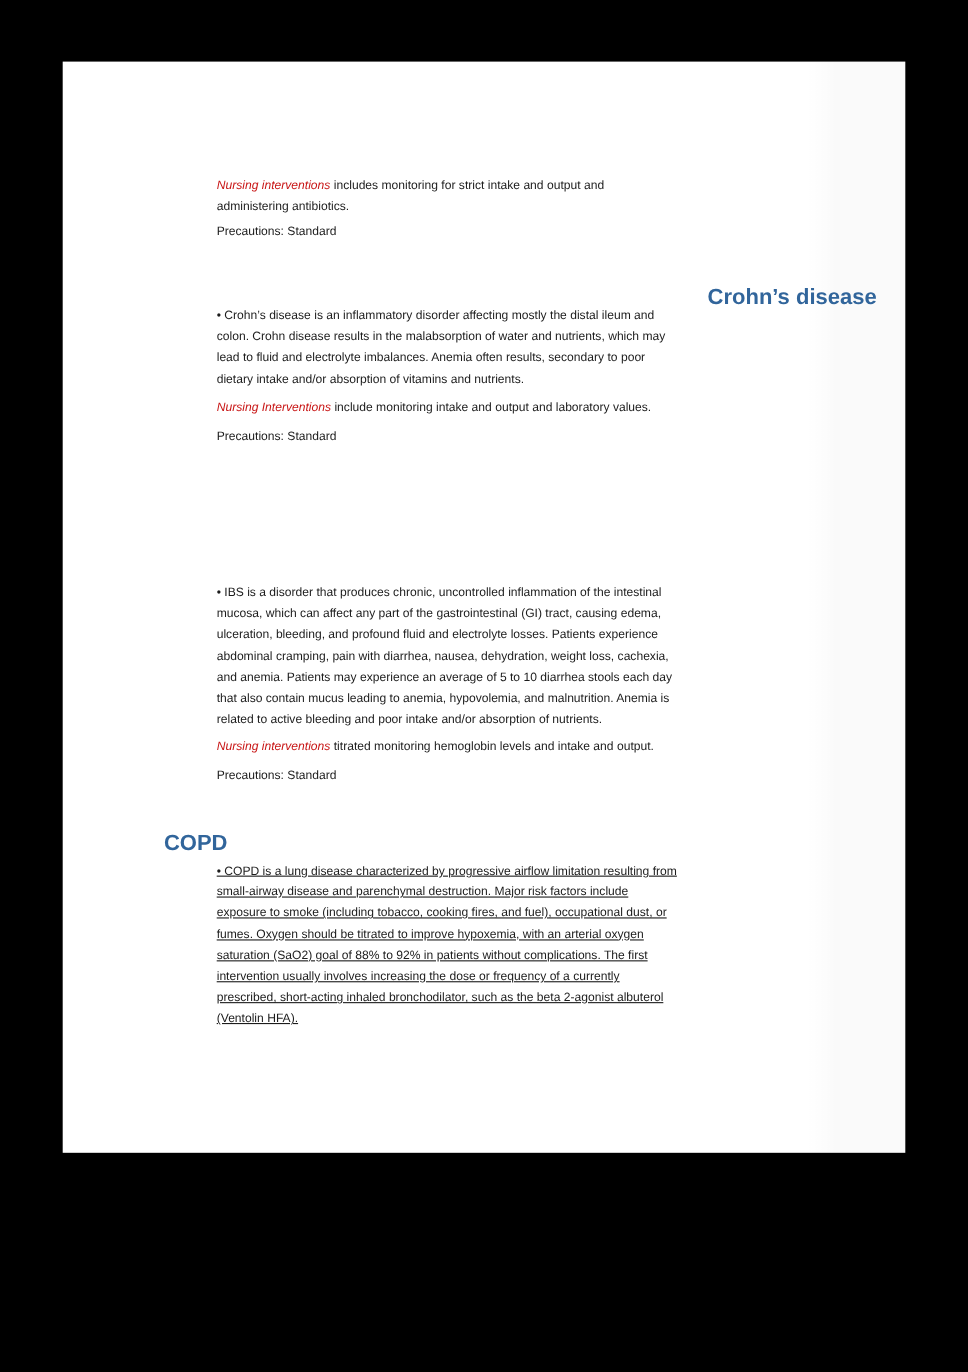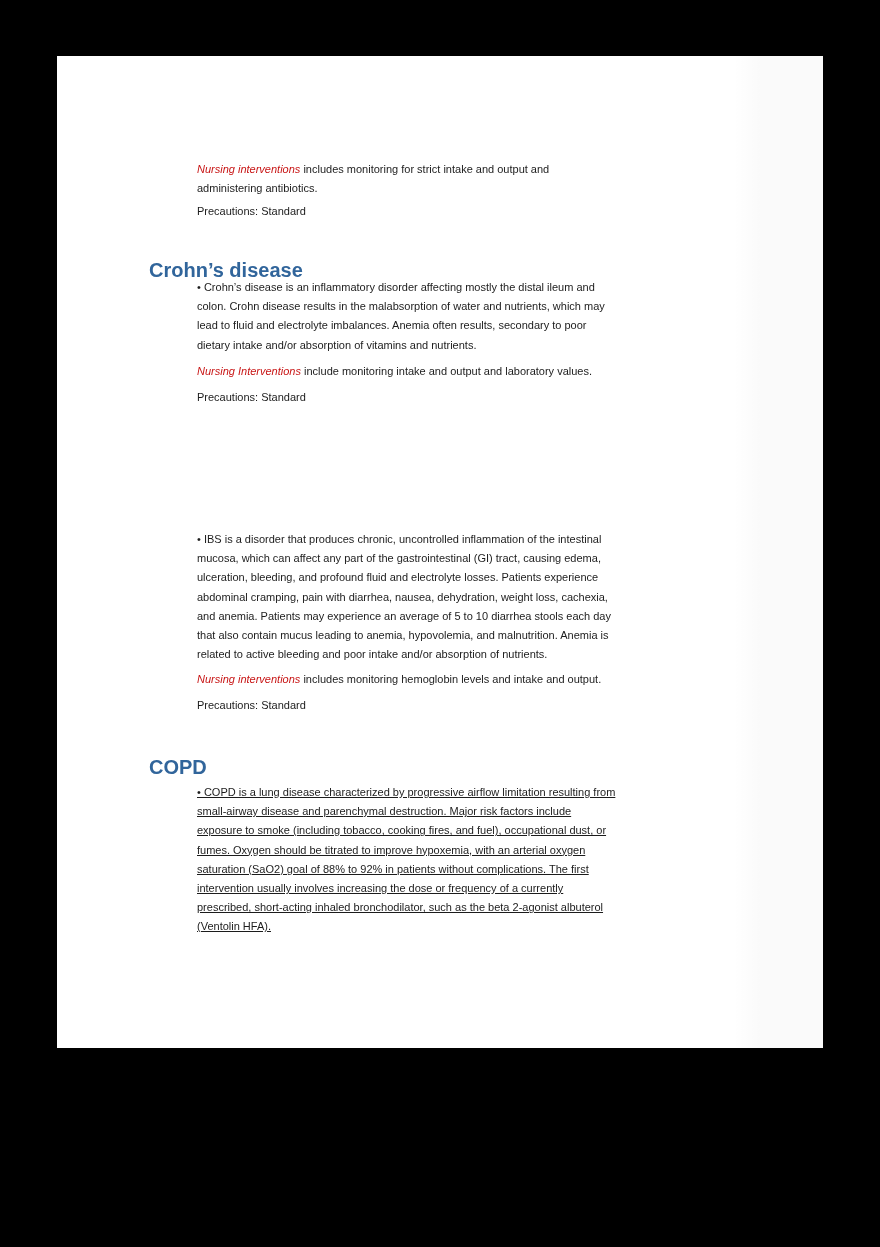--- a/index.html
+++ b/index.html
@@ -42,7 +42,7 @@
   
   #p-intro-nursing{top:93px;}
   #p-intro-prec{top:135px;}
-  #h-crohn{top:185px;}
+  #h-crohn{top:185px;text-align:right;}
   #p-crohn-body{top:211px;}
   #p-crohn-nursing{top:295px;}
   #p-crohn-prec{top:321px;}

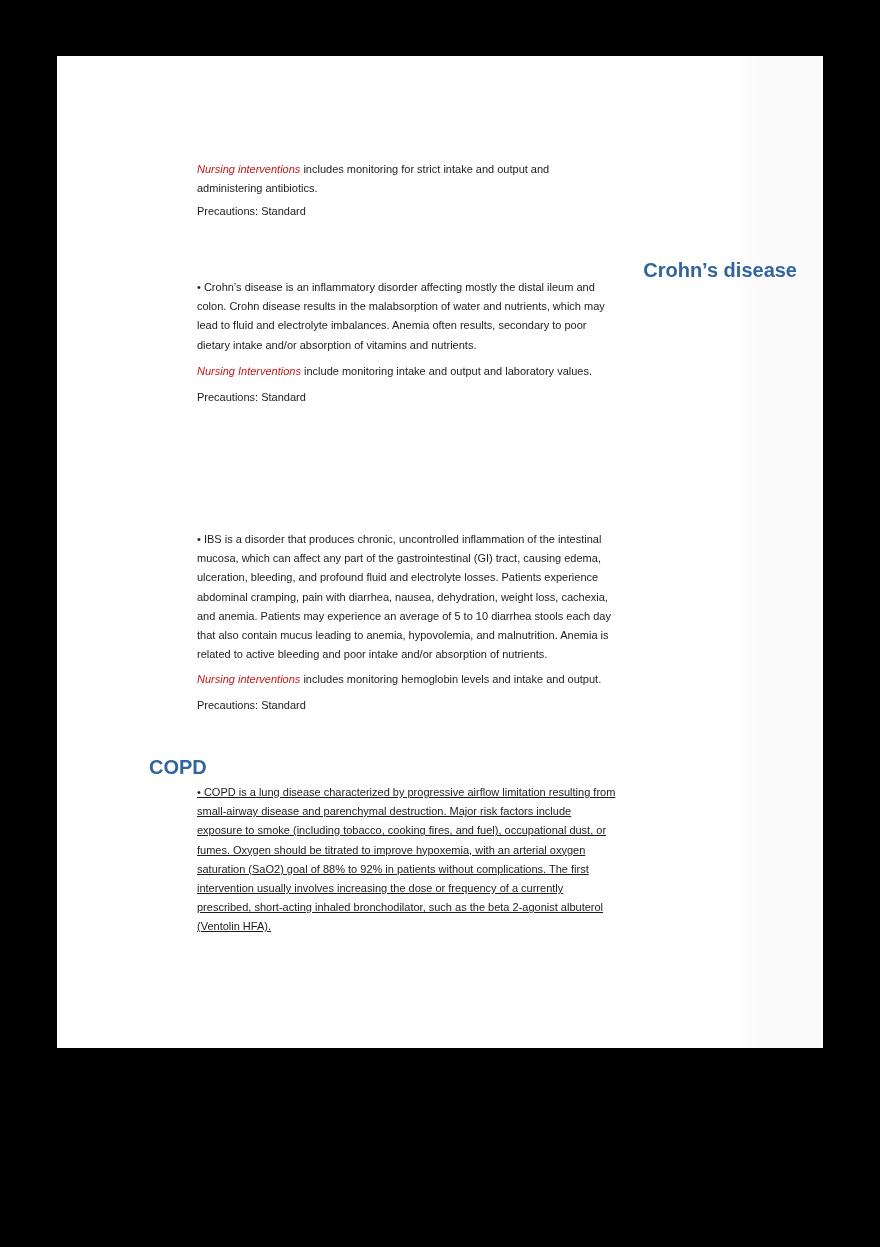--- a/index.html
+++ b/index.html
@@ -78,7 +78,7 @@
 and anemia. Patients may experience an average of 5 to 10 diarrhea stools each day
 that also contain mucus leading to anemia, hypovolemia, and malnutrition. Anemia is
 related to active bleeding and poor intake and/or absorption of nutrients.</p>
-  <p class="block" id="p-ibs-nursing"><span class="nursing-label">Nursing interventions</span><span> includes monitoring hemoglobin levels and intake and output.</span></p>
+  <p class="block" id="p-ibs-nursing"><span class="nursing-label">Nursing interventions</span><span> titrated monitoring hemoglobin levels and intake and output.</span></p>
   <p class="block" id="p-ibs-prec"><span class="prec-label">Precautions</span><span>: Standard</span></p>
 
   <h2 class="heading" id="h-copd">COPD</h2>

